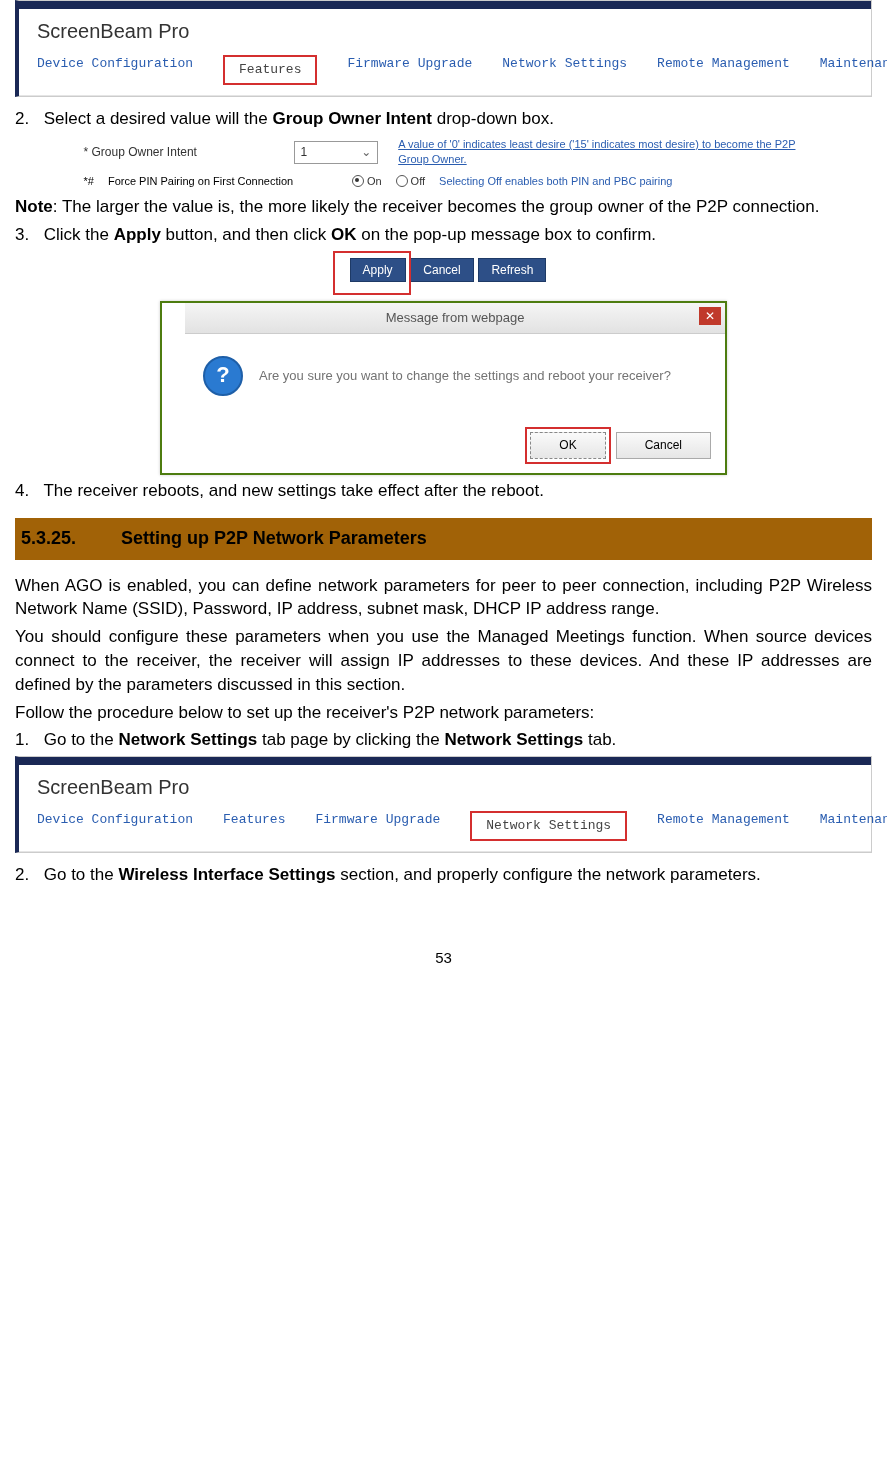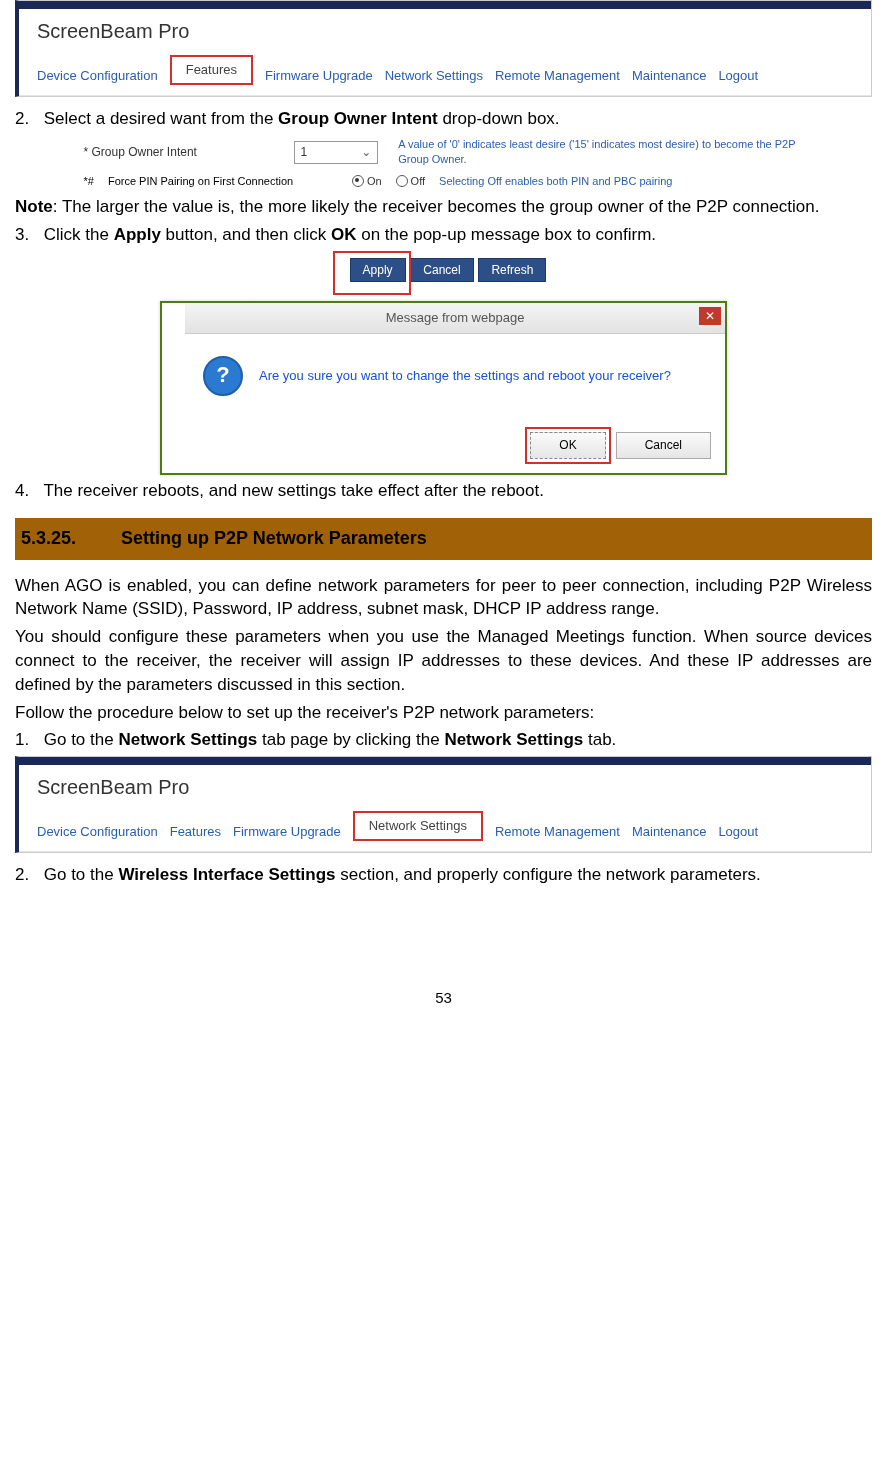--- a/index.html
+++ b/index.html
@@ -26,11 +26,12 @@
     }
     .nav-tabs {
       display: flex;
-      gap: 12px;
+      gap: 30px;
       padding: 6px 0 10px 18px;
       border-bottom: 1px solid #e5e5e5;
       font-size: 13px;
-      align-items: flex-end;
+      align-items: flex-start;
+      font-family: Liberation Mono, monospace;
     }
     .nav-tab {
       color: #2a5db0;

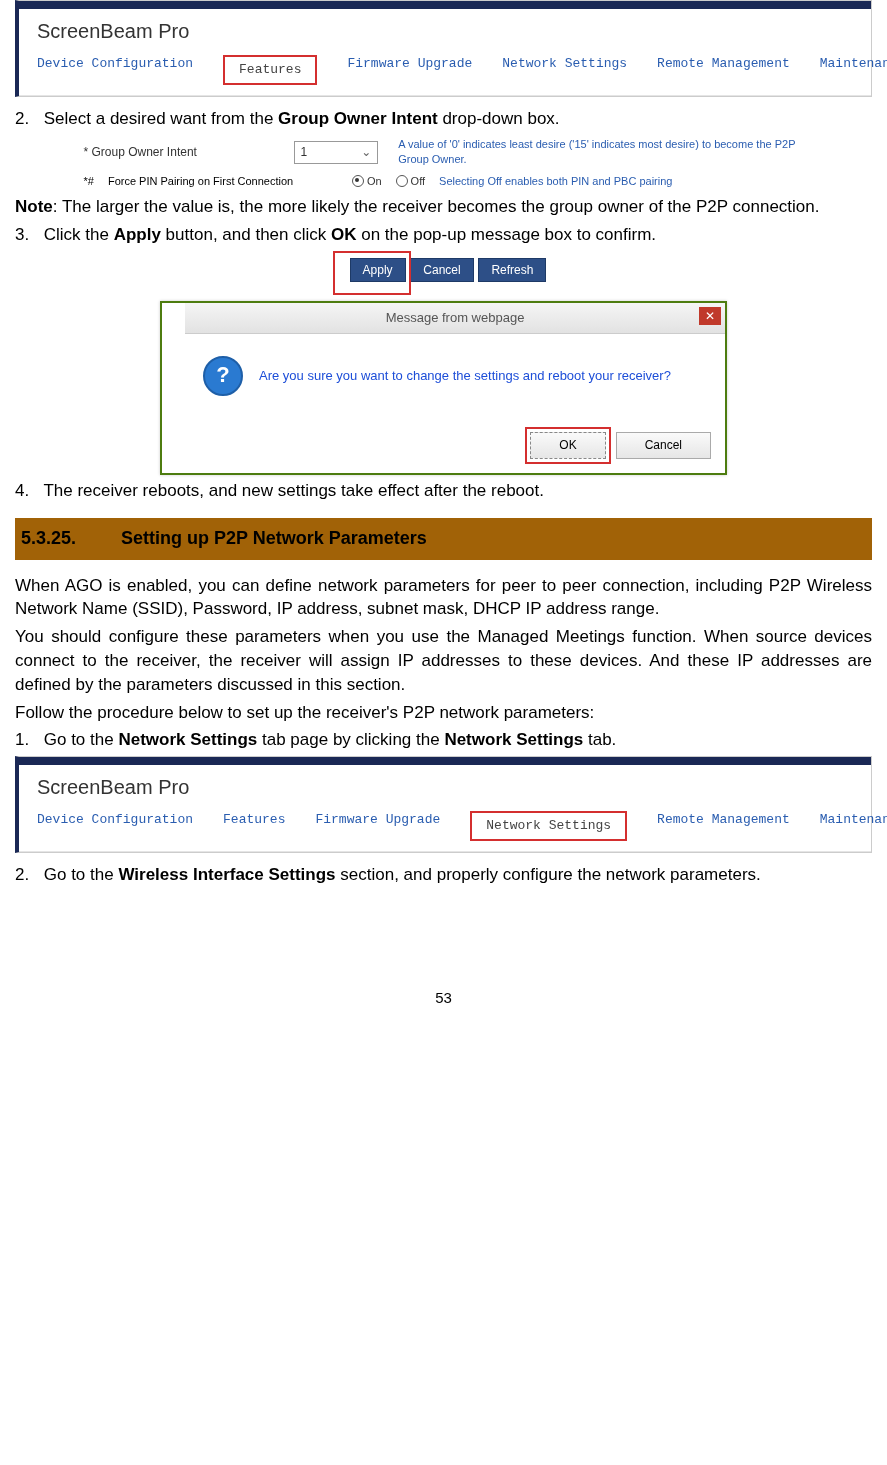--- a/index.html
+++ b/index.html
@@ -170,7 +170,7 @@
 
 <div class="num-line">
   <span class="num">2.</span>
-  <span>Select a desired want from the </span><span class="bold">Group Owner Intent</span><span> drop-down box.</span>
+  <span>Select a desired value will the </span><span class="bold">Group Owner Intent</span><span> drop-down box.</span>
 </div>
 
 <div class="fig-go">

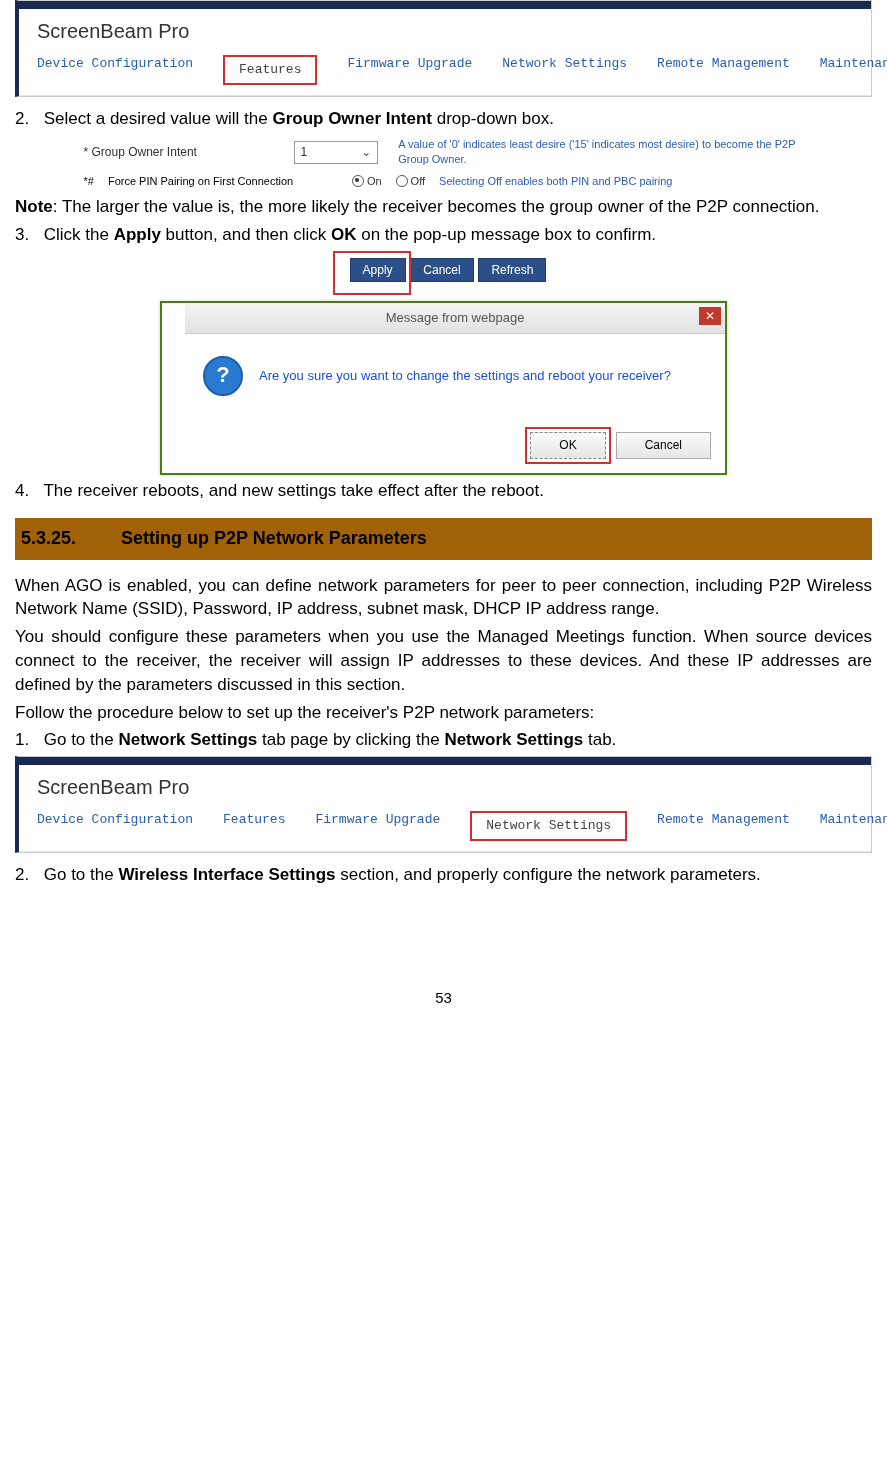--- a/index.html
+++ b/index.html
@@ -60,7 +60,7 @@
       position: relative; font-size:12px; color:#333; background:#fff;
     }
     .fig-go-caret { color:#666; position:absolute; right:6px; top:2px; }
-    .fig-go-hint { color:#2a5db0; font-size:11px; flex:1; }
+    .fig-go-hint { color:#2a5db0; font-size:11px; flex:1;text-decoration:underline; }
     .fig-go-row2 { display:flex; align-items:center; gap:14px; margin-top:6px; font-size:11px; }
     .radio { display:inline-flex; align-items:center; gap:3px; color:#333; }
     .radio-dot { width:10px;height:10px;border:1px solid #555;border-radius:50%; display:inline-block; position:relative; }

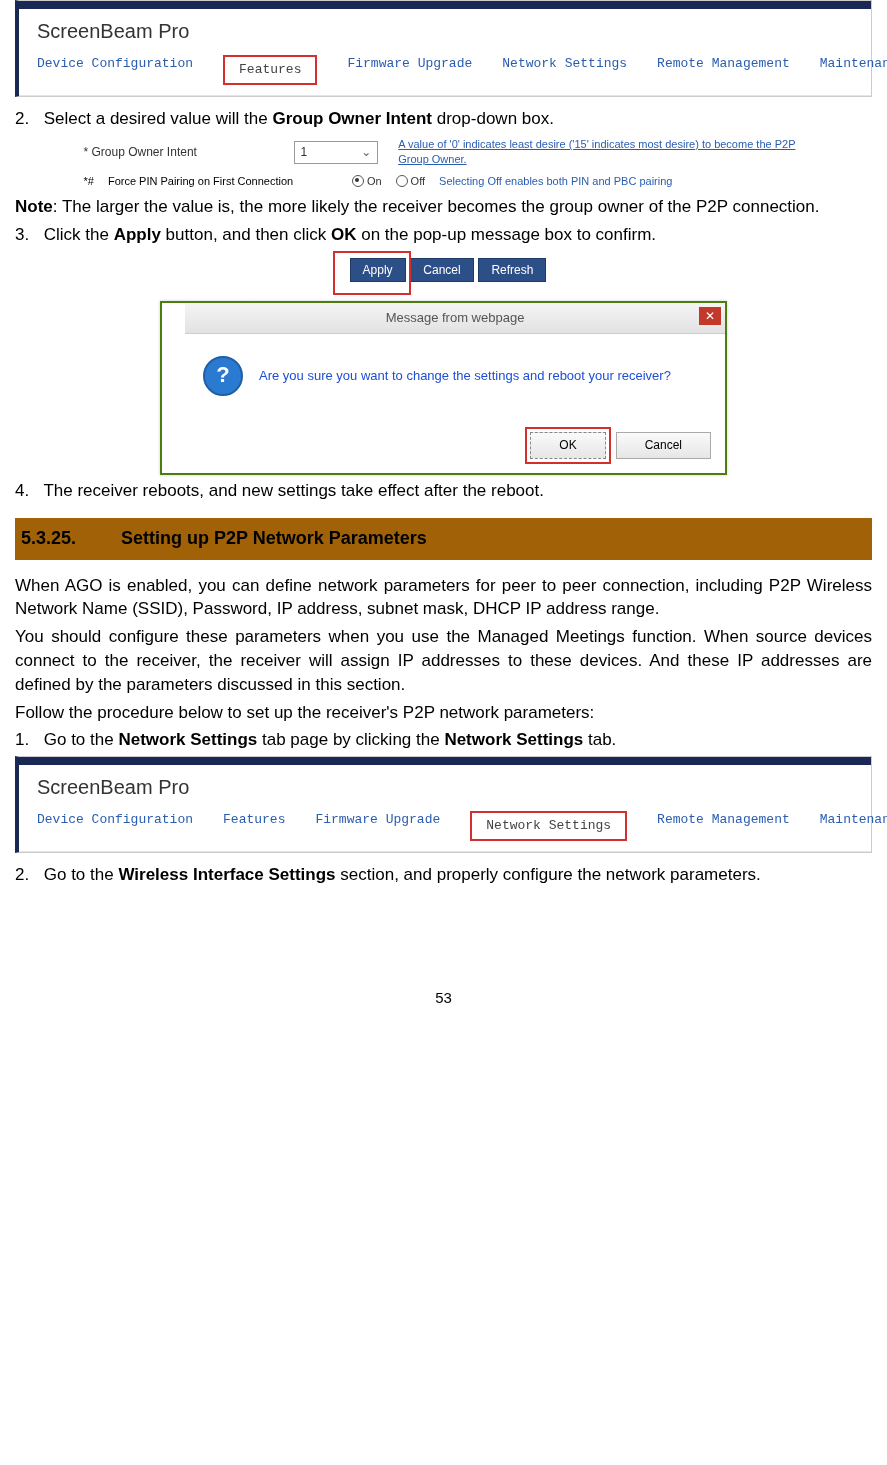--- a/index.html
+++ b/index.html
@@ -124,7 +124,7 @@
       font-size:22px;font-weight:bold;
       border:2px solid #1e5fa8;
     }
-    .dlg-msg { color:#1d4ed8; flex:1; }
+    .dlg-msg { color:#737373; flex:1; }
     .dlg-actions {
       display:flex; justify-content:flex-end; gap:10px;
       padding: 8px 14px 14px;

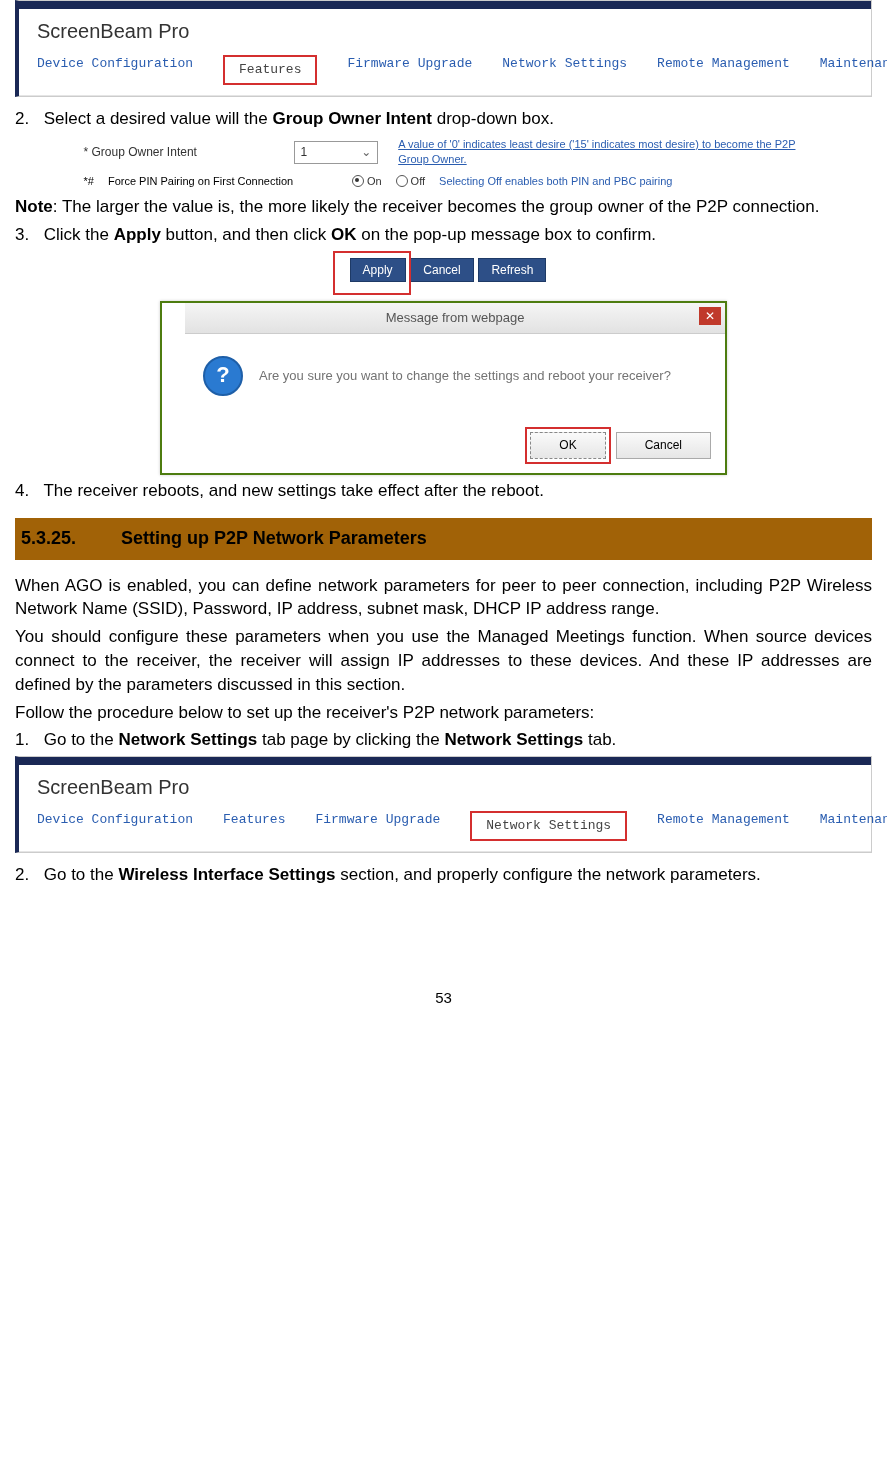--- a/index.html
+++ b/index.html
@@ -149,7 +149,7 @@
 
     .para { margin:4px 0; text-align:justify; }
 
-    .page-num { text-align:center; margin-top:100px; font-size:15px; }
+    .page-num { text-align:center; margin-top:60px; font-size:15px; }
   </style>
 </head>
 <body>

